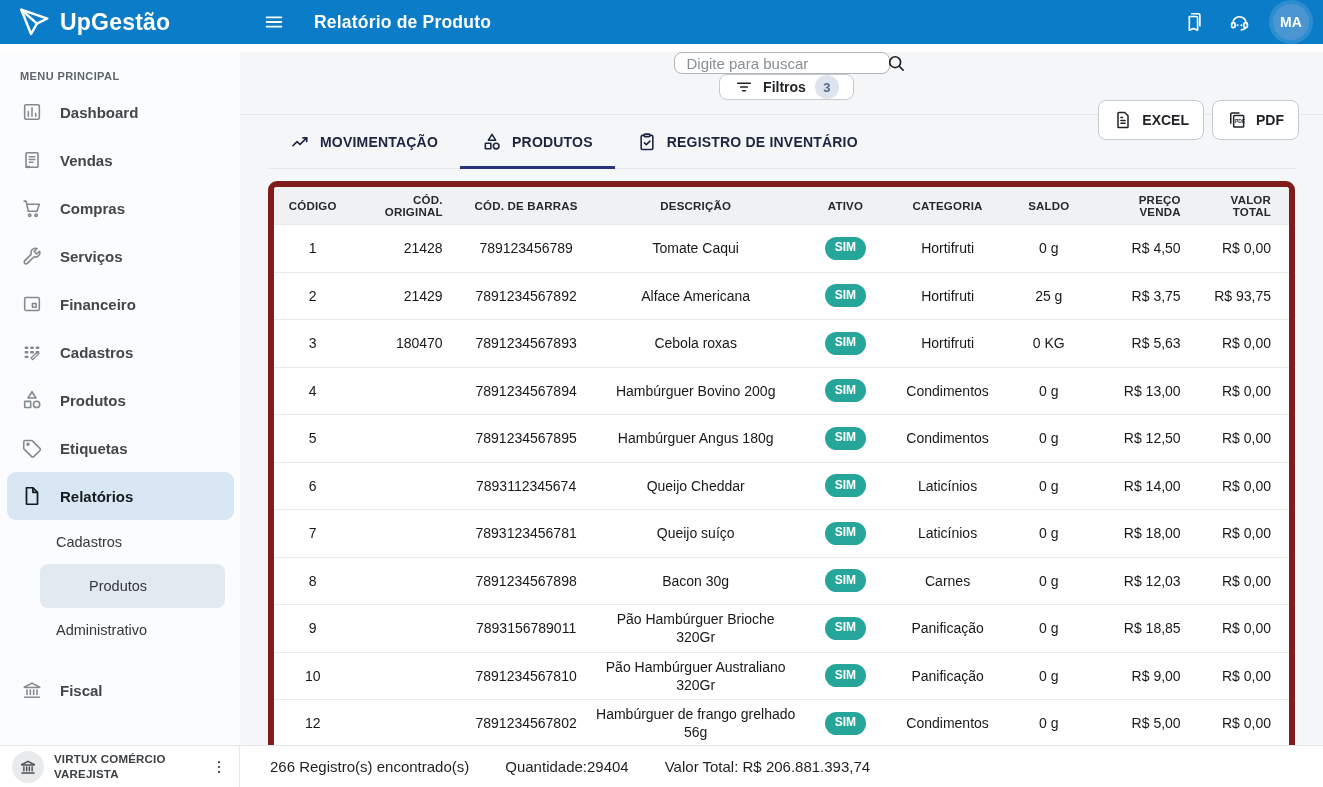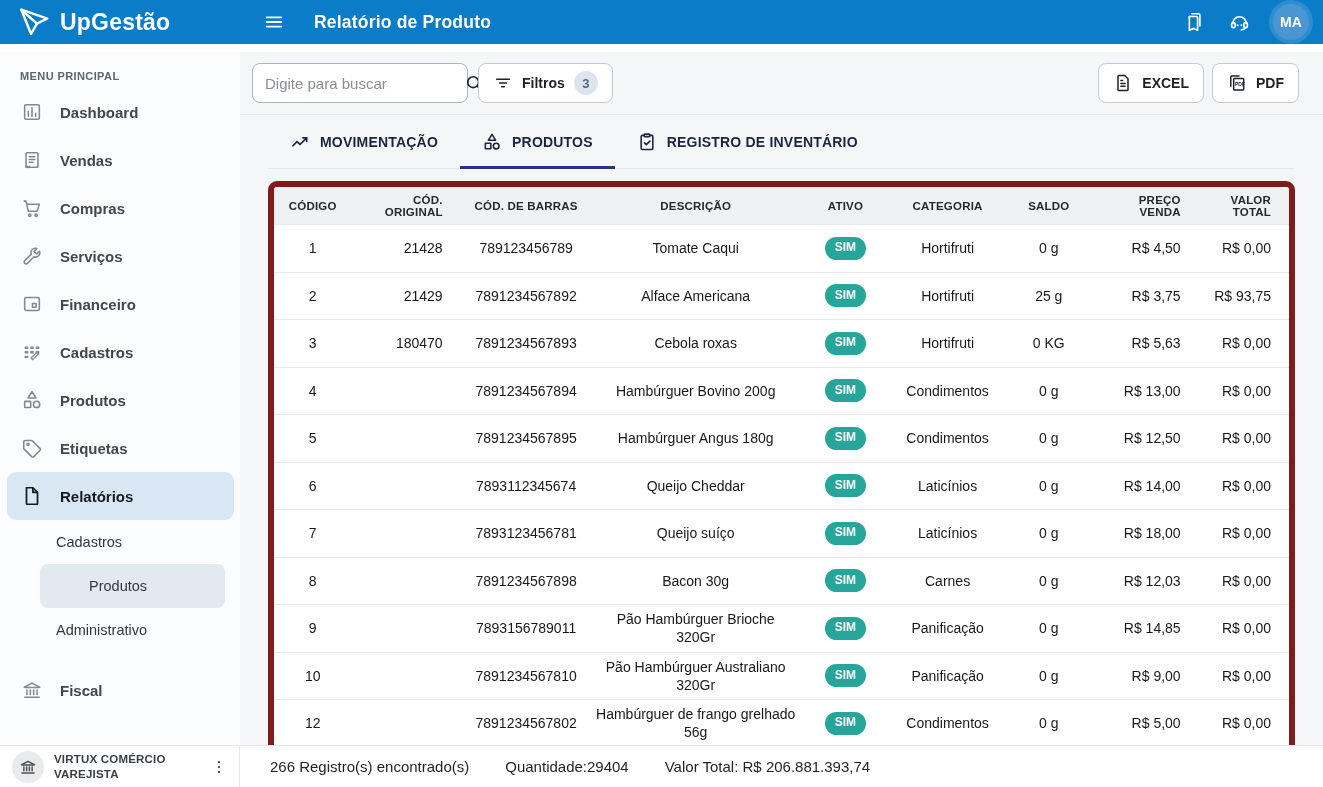--- a/index.html
+++ b/index.html
@@ -41,7 +41,7 @@
 
   
   .content{position:absolute;top:52px;left:240px;right:0;bottom:42px;background:var(--content-bg);overflow:hidden;}
-  .toolbar{height:63px;display:flex;align-items:center;padding:0 12px 0 12px;border-bottom:1px solid #e5e7ea;}
+  .toolbar{height:63px;display:flex;align-items:center;padding:0 12px 0 12px;border-bottom:1px solid #e5e7ea;flex-direction:column;}
   .search-box{width:216px;height:40px;background:#fff;border:1px solid #aeb4ba;border-radius:8px;display:flex;align-items:center;padding:0 10px 0 12px;}
   .search-box input{border:none;outline:none;flex:1;font-size:15px;font-family:"Liberation Sans",sans-serif;color:#202124;background:transparent;}
   .search-box input::placeholder{color:#878e95;}

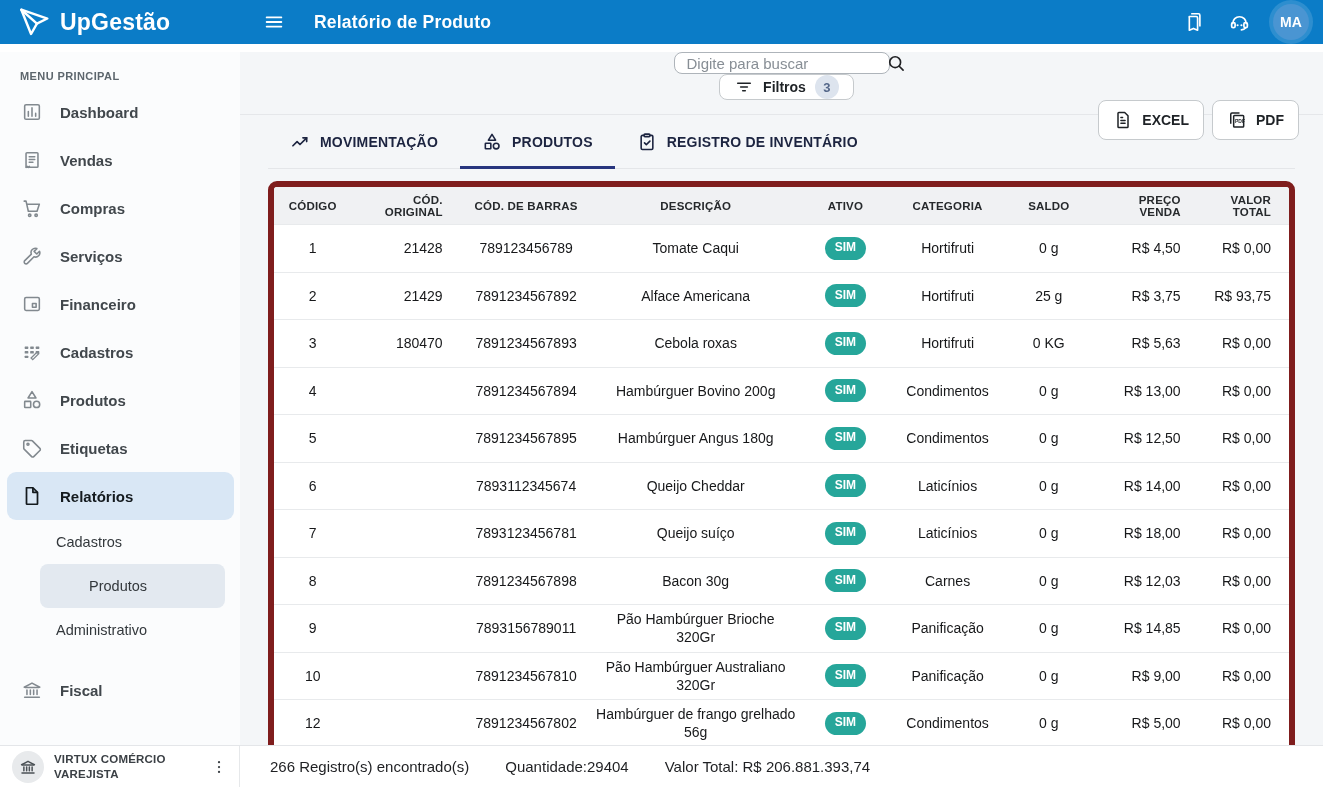--- a/index.html
+++ b/index.html
@@ -459,7 +459,7 @@
           </div>
           <div class="cell acenter c5">Panificação</div>
           <div class="cell acenter c6">0 g</div>
-          <div class="cell aright c7">R$ 14,85</div>
+          <div class="cell aright c7">R$ 18,85</div>
           <div class="cell aright c8">R$ 0,00</div>
         </div>
         <div class="trow">

